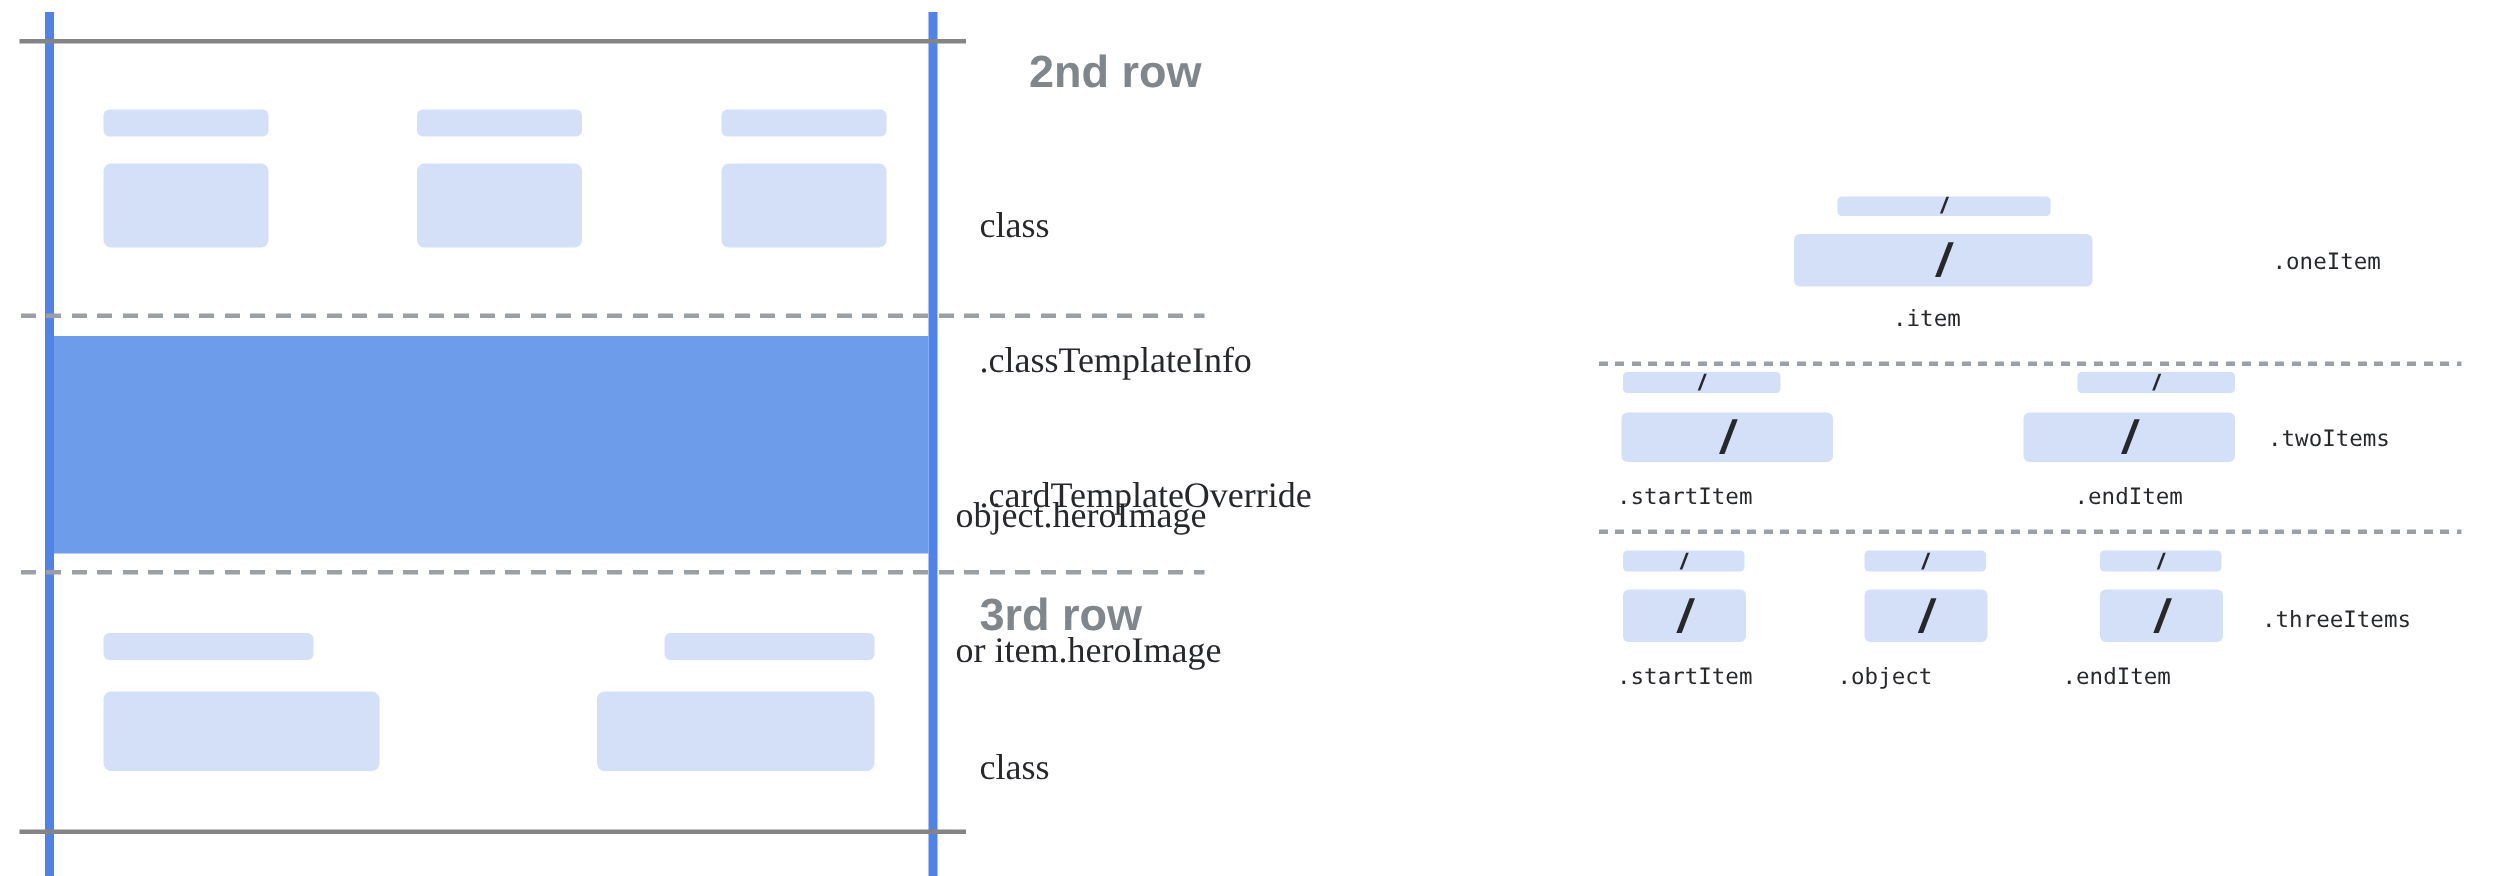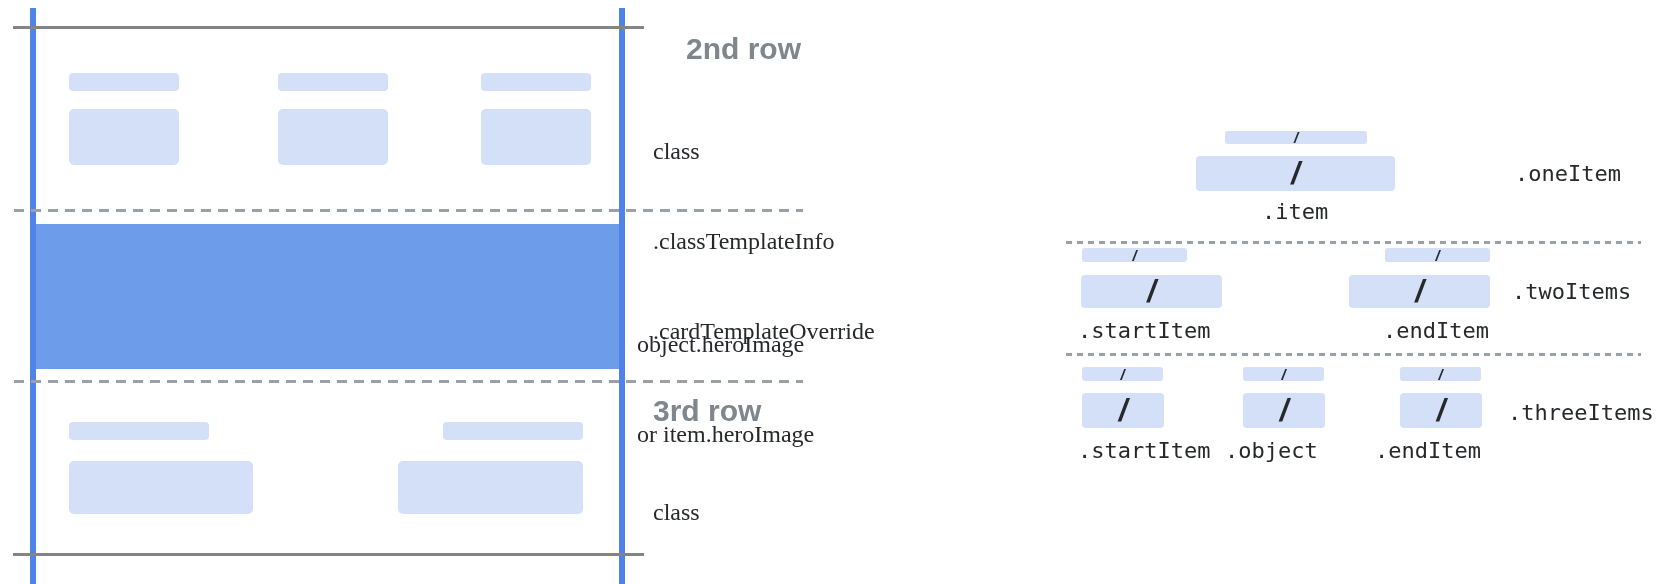--- a/index.html
+++ b/index.html
@@ -28,7 +28,7 @@
   .code{position:absolute;color:var(--code);font-family:Liberation Serif, serif;
         font-size:24px;line-height:30px;white-space:pre;}
   .lbl{position:absolute;color:var(--code);font-family:"DejaVu Sans Mono",monospace;
-       font-size:22px;line-height:22px;white-space:pre;}
+       font-size:15px;line-height:22px;white-space:pre;}
 </style>
 </head>
 <body>

